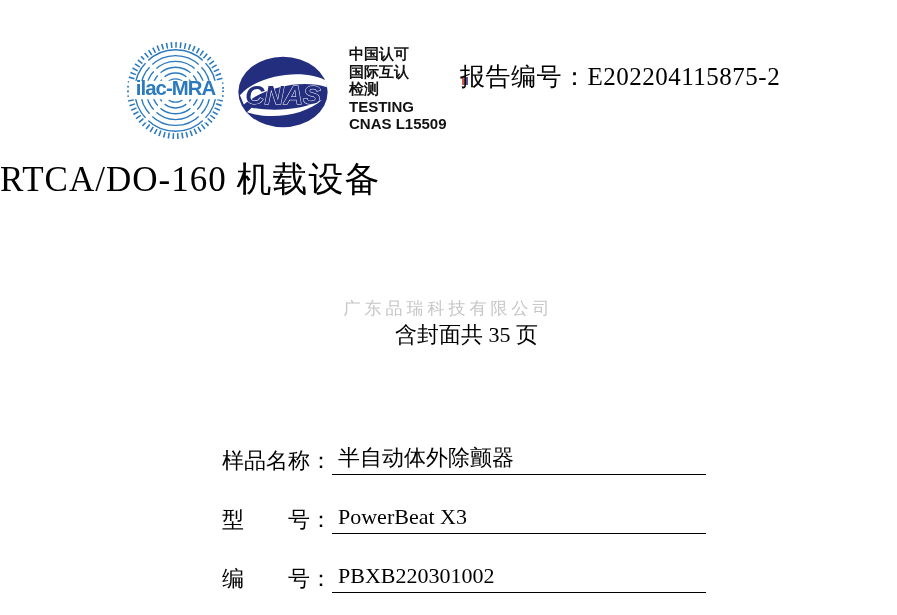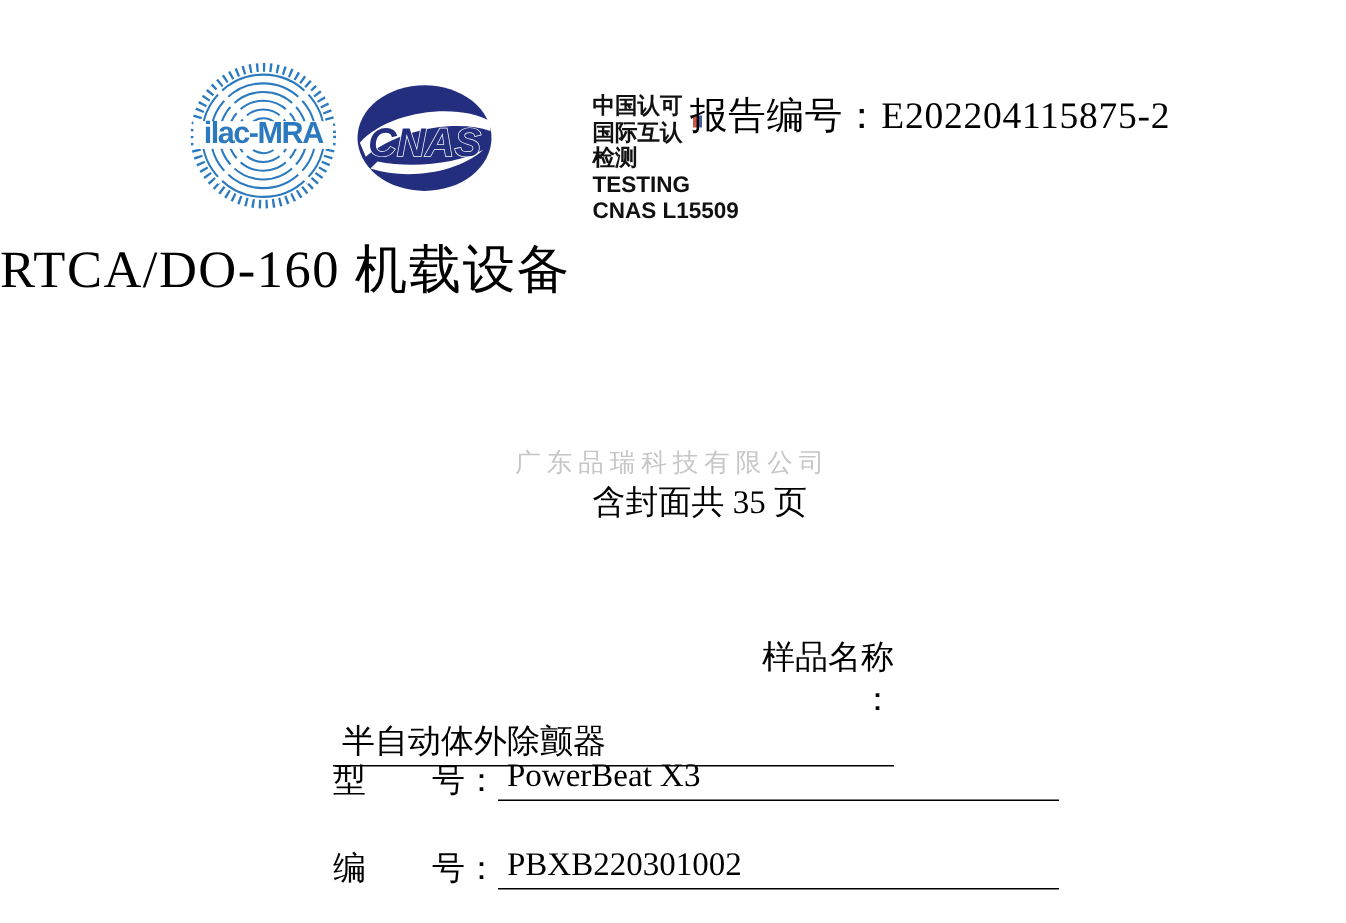--- a/index.html
+++ b/index.html
@@ -11,9 +11,9 @@
   .logo-ilac{position:absolute;left:127px;top:40px;width:97px;height:101px;}
   .logo-cnas{position:absolute;left:236px;top:53px;width:94px;height:78px;}
   .accred-block{
-    position:absolute;left:349px;top:62px;width:110px;
+    position:absolute;left:349px;top:45px;width:110px;
     font-family:"Liberation Sans","DejaVu Sans",sans-serif;
-    font-weight:bold;font-size:15px;line-height:17.5px;color:#111;margin-left:46px;
+    font-weight:bold;font-size:15px;line-height:17.5px;color:#111;
   }
   .report-no{
     position:absolute;left:460px;top:60px;font-size:25px;letter-spacing:0.5px;white-space:nowrap;

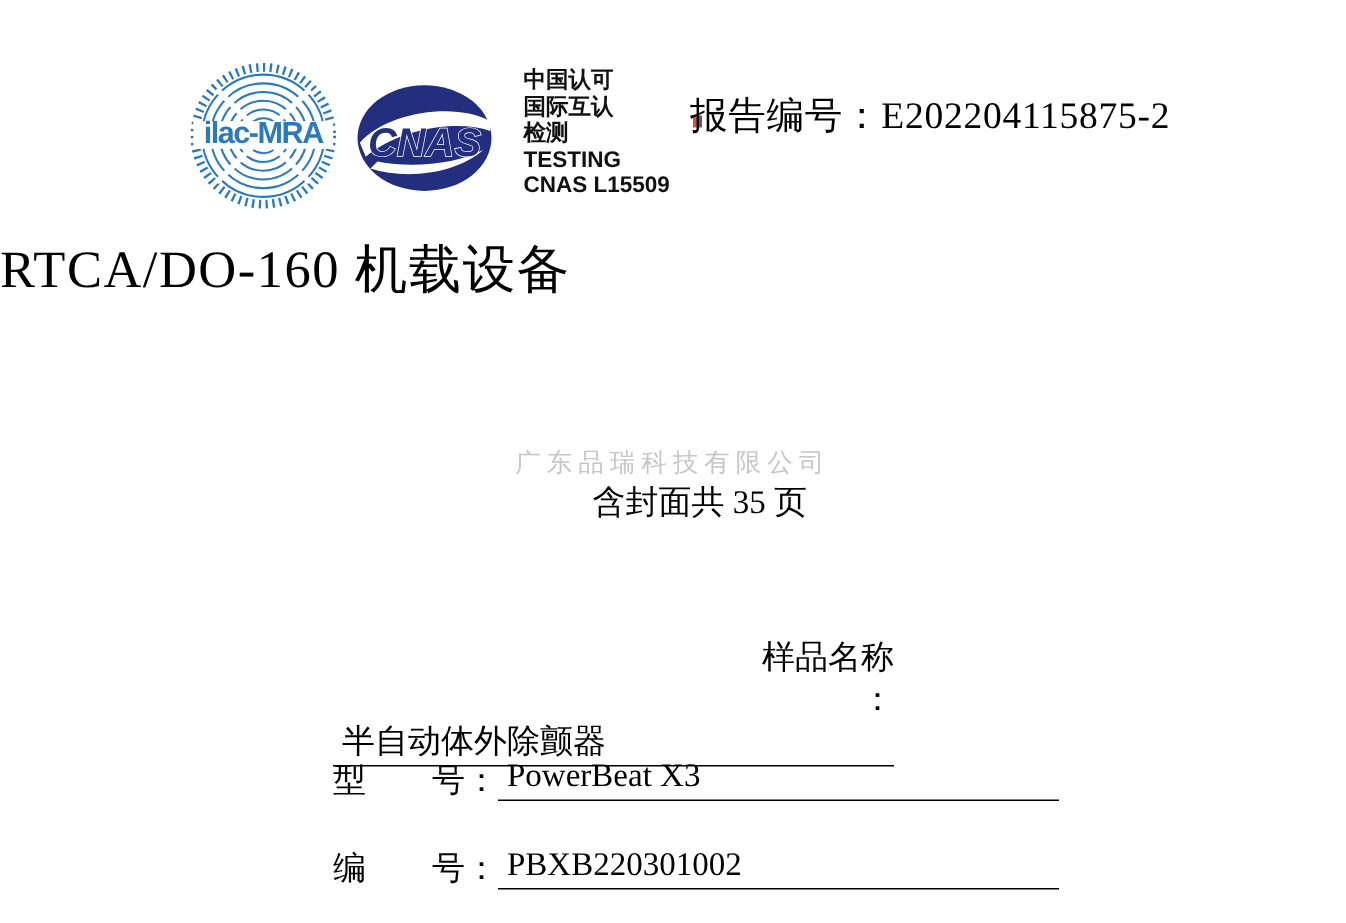--- a/index.html
+++ b/index.html
@@ -42,7 +42,7 @@
     position:absolute;left:222px;display:flex;align-items:flex-end;
     font-size:22px;line-height:28px;white-space:nowrap;
   }
-  .field-row.r1{top:424px;flex-direction:column;}
+  .field-row.r1{top:444px;}
   .field-row.r2{top:503px;}
   .field-row.r3{top:562px;}
   .field-label{display:inline-flex;justify-content:space-between;width:88px;}

